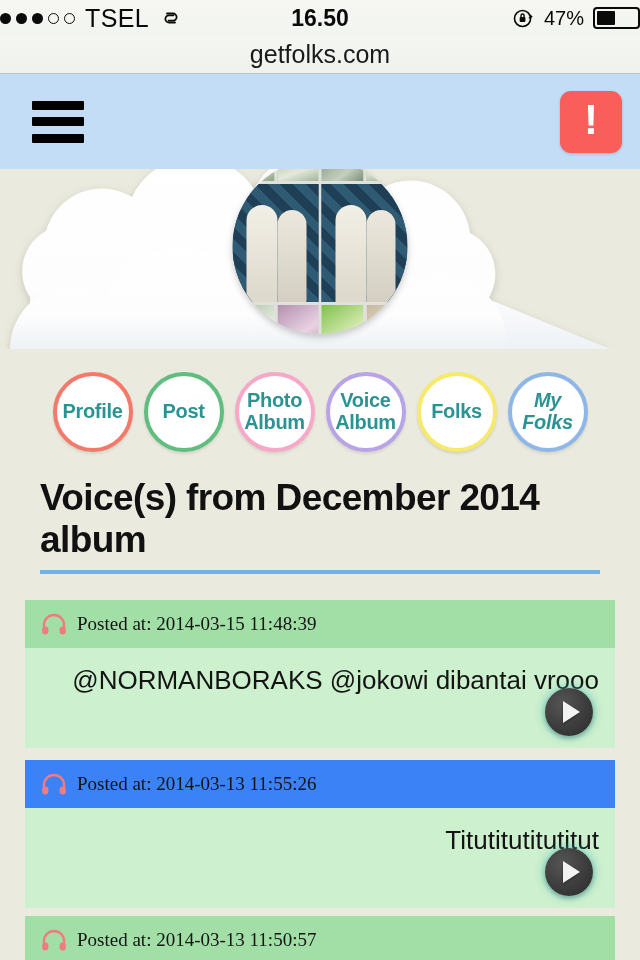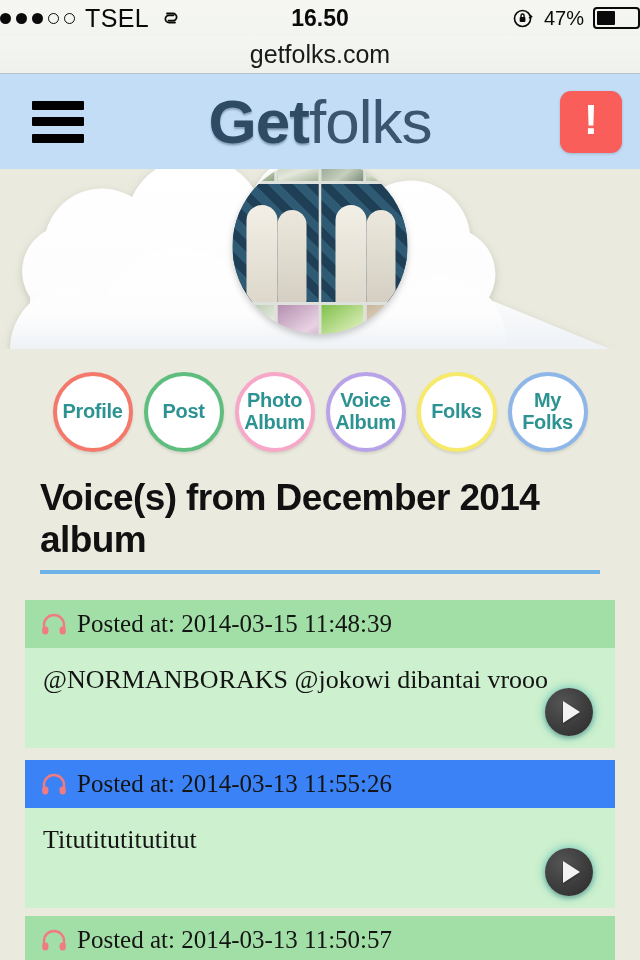--- a/index.html
+++ b/index.html
@@ -263,9 +263,6 @@
     <i></i>
       <i></i>
       <i></i>
-  </div>
-  <div class="logo">
-    <span class="get">Get</span><span class="folks">folks</span>
   </div>
   <div class="alertbtn">
     <span class="bang">!</span>

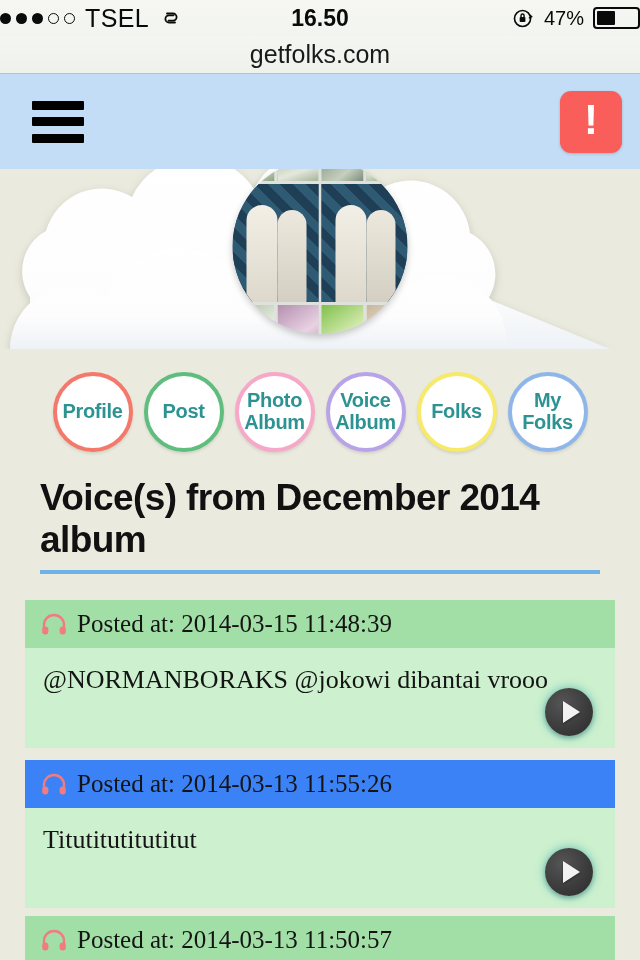--- a/index.html
+++ b/index.html
@@ -337,7 +337,7 @@
     <div class="navcircle" style="border-color: rgb(247, 233, 106);">
       <span style="color: rgb(45, 147, 146);"><span>Folks</span></span>
     </div>
-    <div class="navcircle" style="border-color: rgb(143, 182, 232);">
+    <div class="navcircle" style="border-color: rgb(143, 182, 232); font-style: italic;">
       <span style="color: rgb(45, 147, 146);"><span>My</span><br><span>Folks</span></span>
     </div>
   </div>

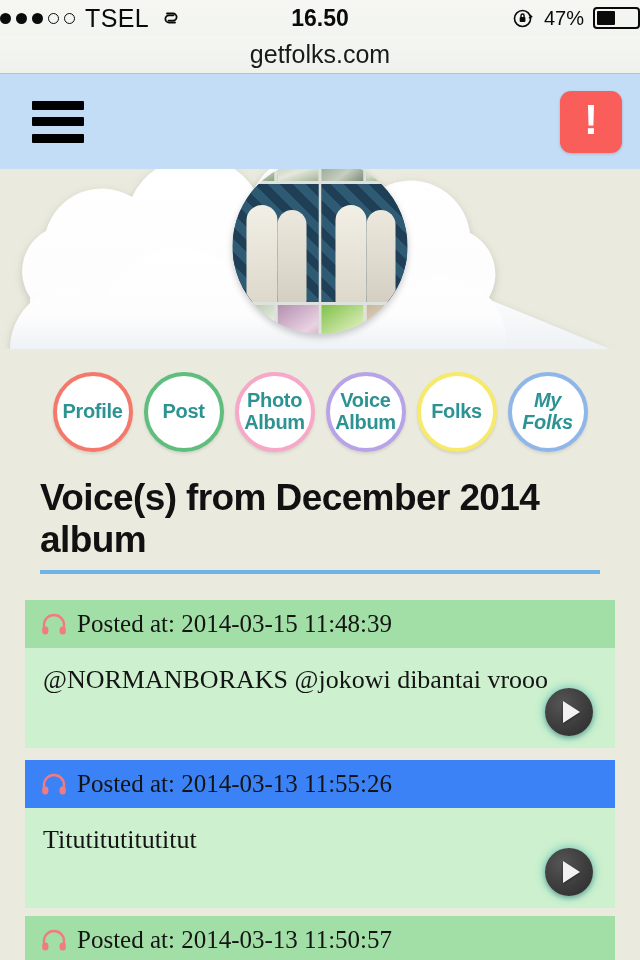--- a/index.html
+++ b/index.html
@@ -188,7 +188,7 @@
   .headphone{ width:26px;height:22px;flex:none; }
   .card-head .meta{
     font-family:"Liberation Serif", serif;
-    font-size:25px; color:#141414;
+    font-size:19px; color:#141414;
   }
   .card-body{
     background:#cdf0ce;

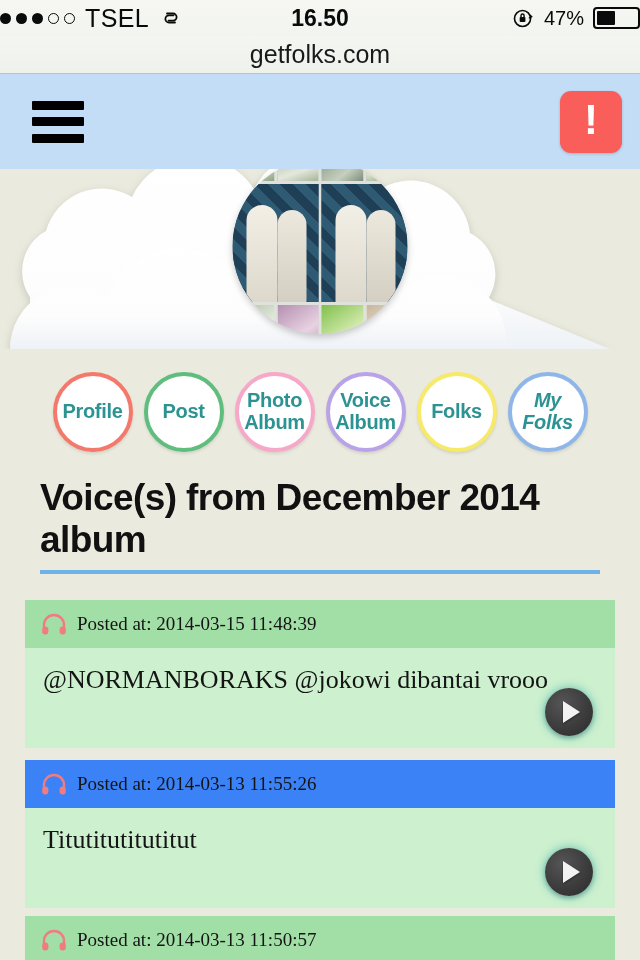--- a/index.html
+++ b/index.html
@@ -197,9 +197,10 @@
     position:relative;
   }
   .card-body .msg{
-    font-family:Liberation Serif, serif;
+    font-family:Liberation Sans, sans-serif;
     font-size:26px; color:#141414;
     line-height:1.25;
+    text-align:right;
   }
   .playbtn{
     position:absolute; right:22px; bottom:12px;

